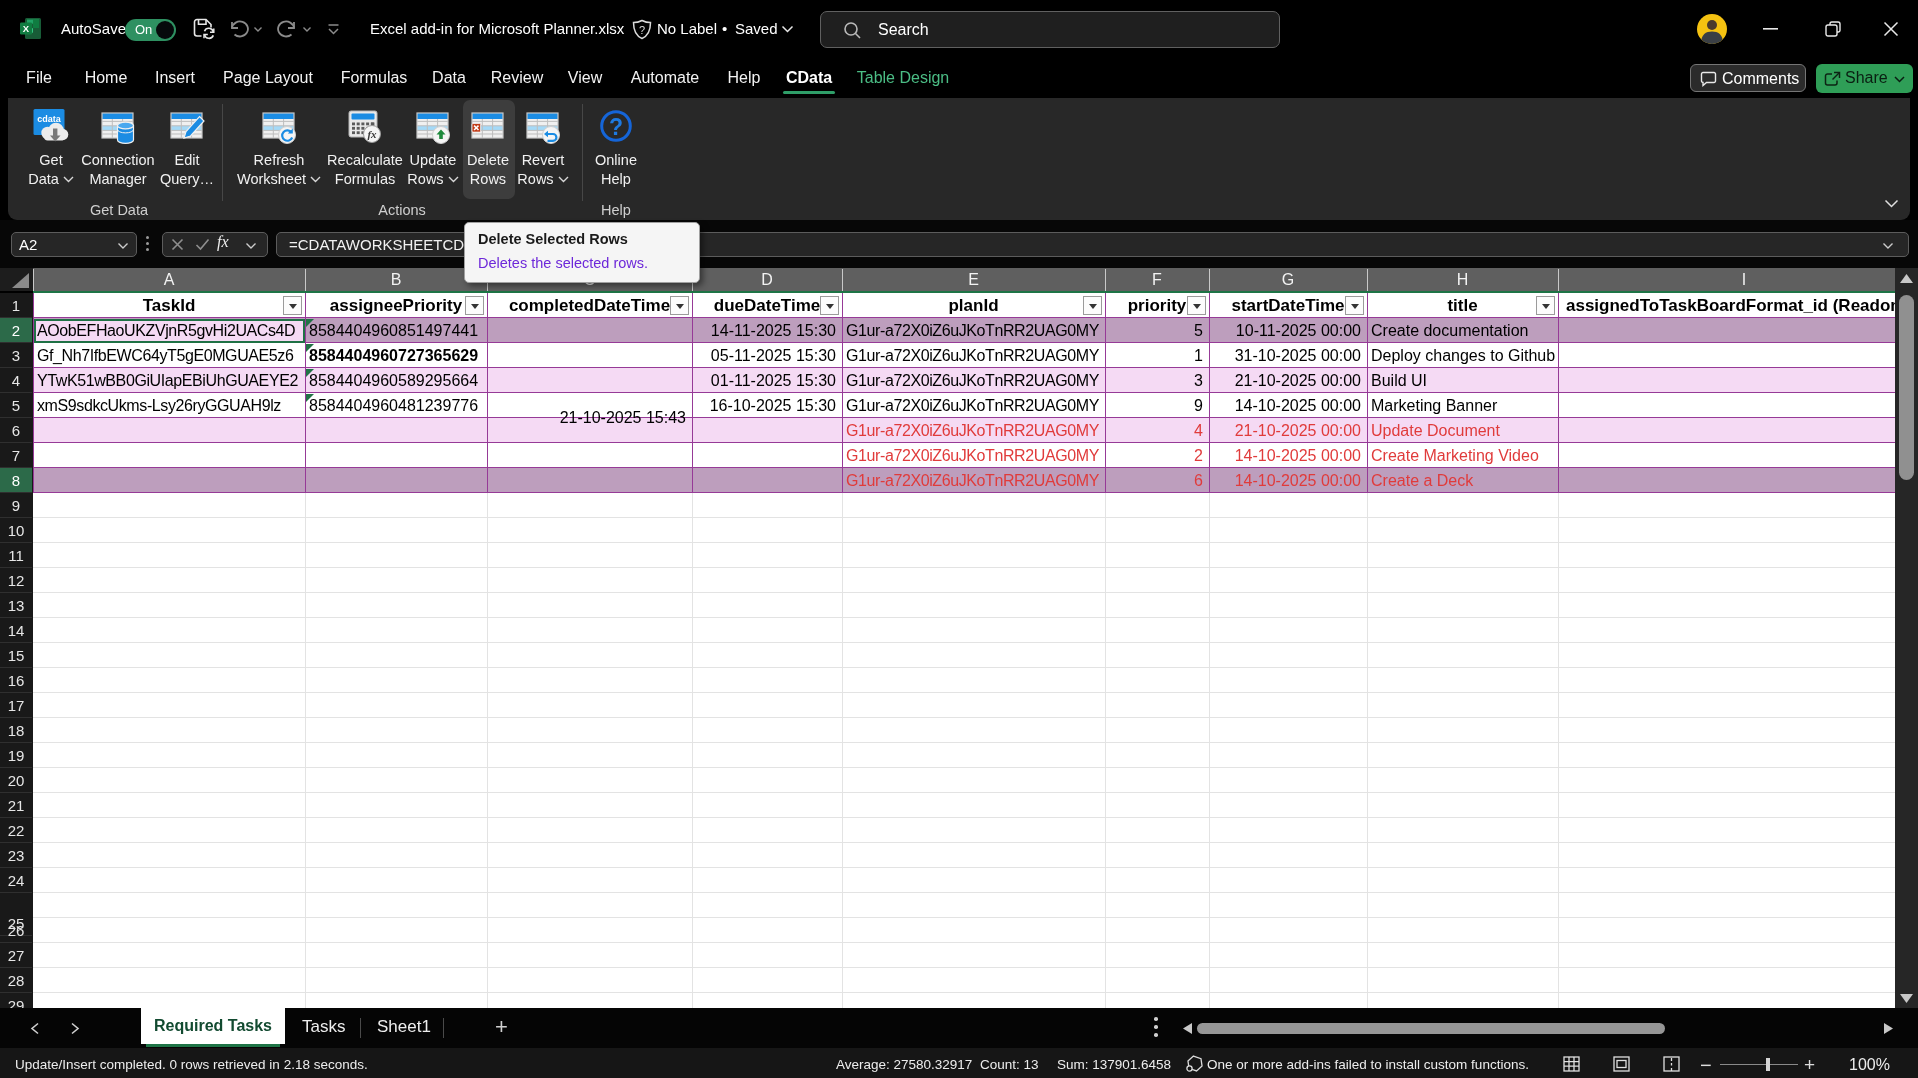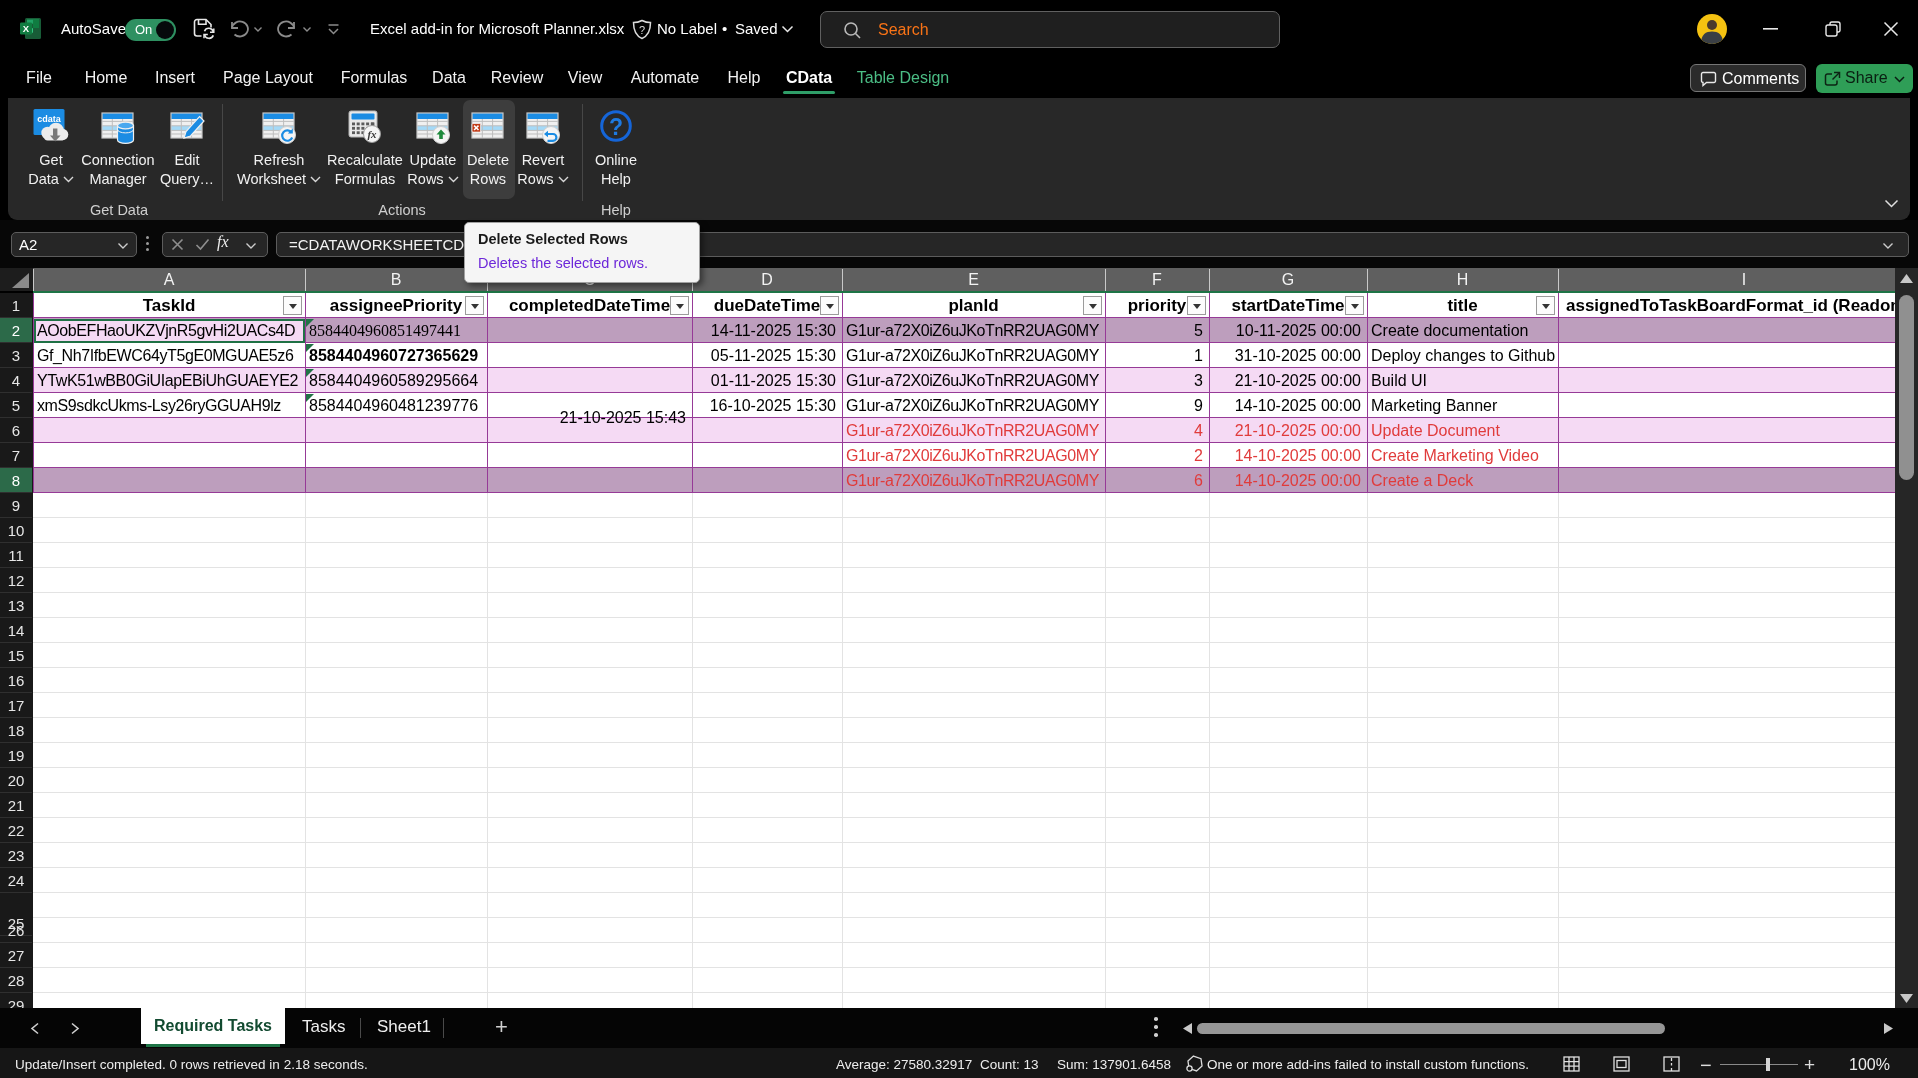--- a/index.html
+++ b/index.html
@@ -116,7 +116,7 @@
         <circle cx="8" cy="8" r="6"></circle>
         <path d="M12.5 12.5 L17 17"></path>
       </svg>
-      <span style="position:absolute;left:57px;top:0;line-height:35px;font-size:16px;color:#f97316">Search</span>
+      <span style="position:absolute;left:57px;top:0;line-height:35px;font-size:16px;color:#ffffff">Search</span>
     </div>
 <div class="abs" style="left:1697px;top:14px;width:30px;height:30px;border-radius:50%;background:#f5c211;overflow:hidden">
       <svg class="abs" style="left:0;top:0" width="30" height="30" viewBox="0 0 30 30">

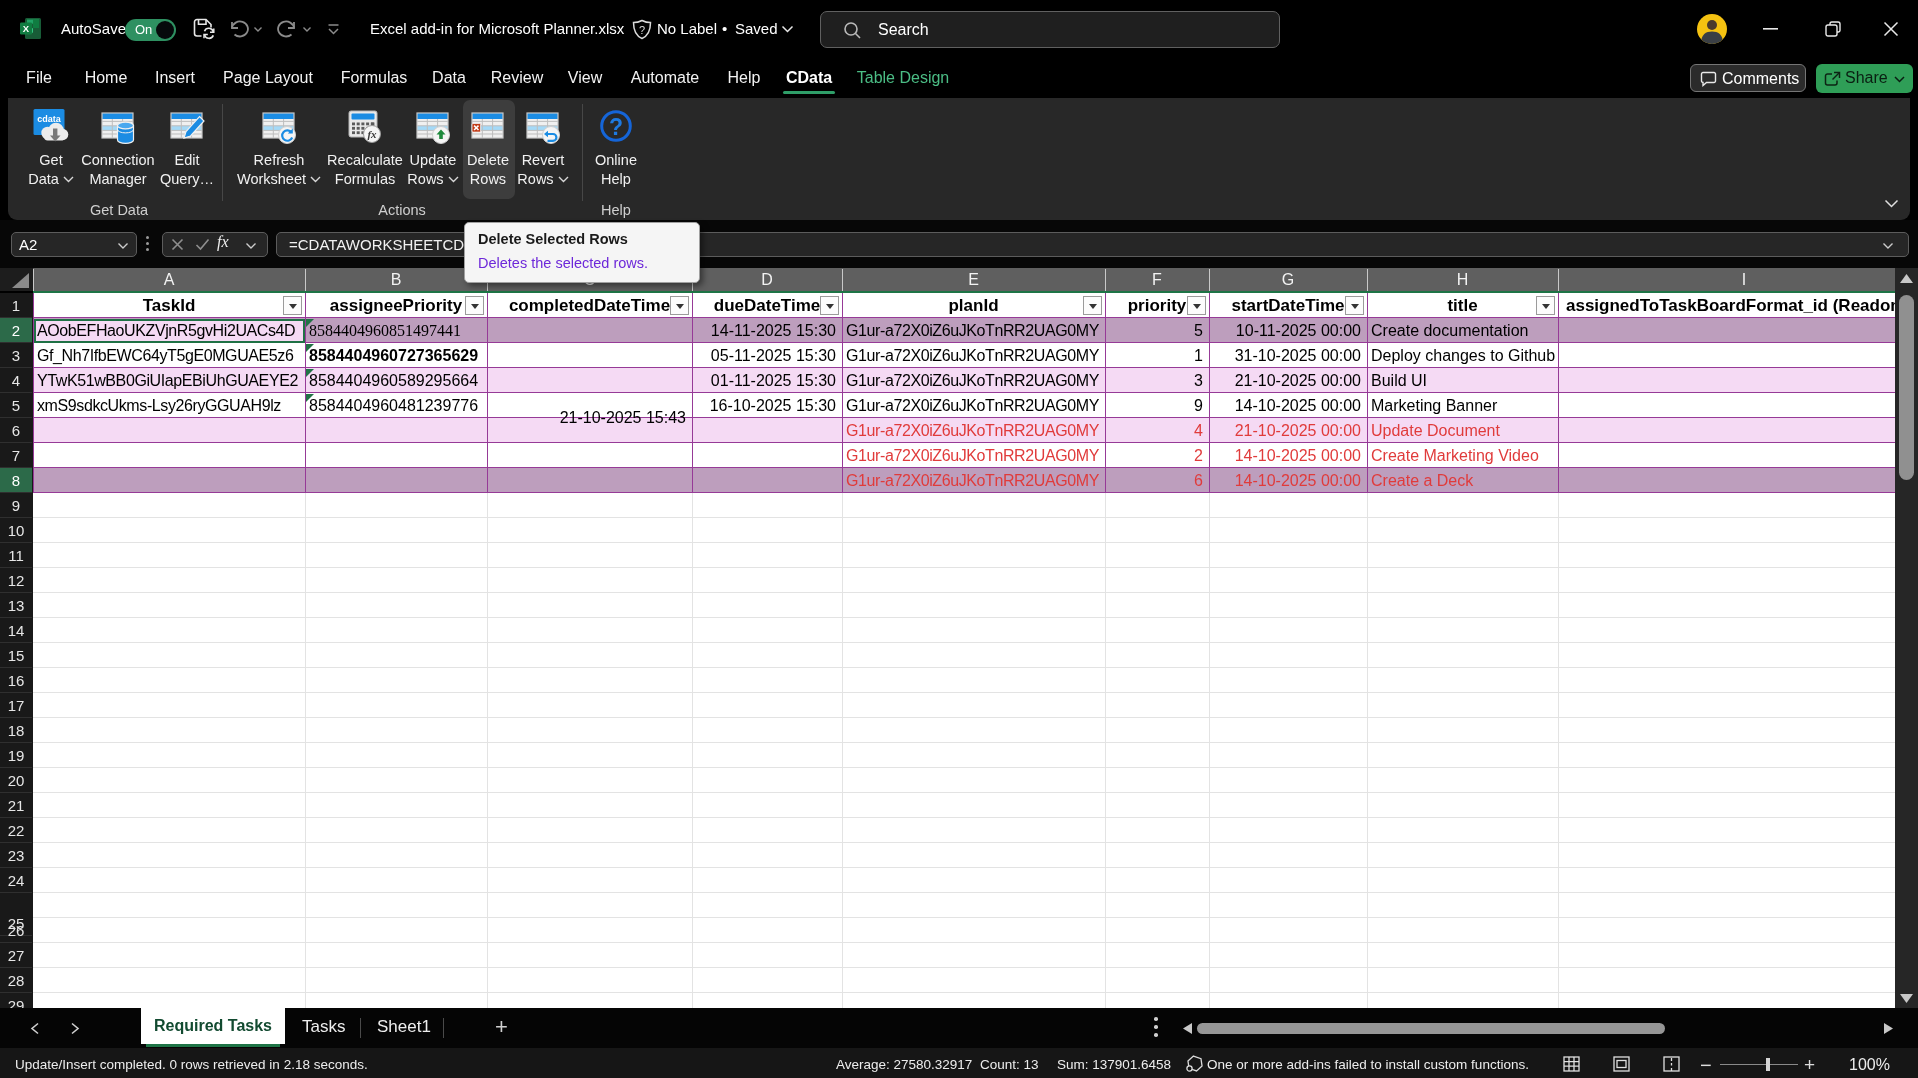--- a/index.html
+++ b/index.html
@@ -449,7 +449,7 @@
 <div class="fbtn" style="left:1312px"></div>
 <div class="fbtn" style="left:1503px"></div>
 <div class="cell ls" style="left:4px;width:267px;top:25px;z-index:7;">AOobEFHaoUKZVjnR5gvHi2UACs4D</div>
-<div class="cell" style="left:276px;width:177px;top:25px;font-family:Liberation Serif, serif;">8584404960851497441</div>
+<div class="cell" style="left:276px;width:177px;top:25px;">8584404960851497441</div>
 <div class="cell" style="left:663px;width:140px;top:25px;text-align:right;">14-11-2025 15:30</div>
 <div class="cell ls" style="left:813px;width:258px;top:25px;">G1ur-a72X0iZ6uJKoTnRR2UAG0MY</div>
 <div class="cell" style="left:1076px;width:94px;top:25px;text-align:right;">5</div>

